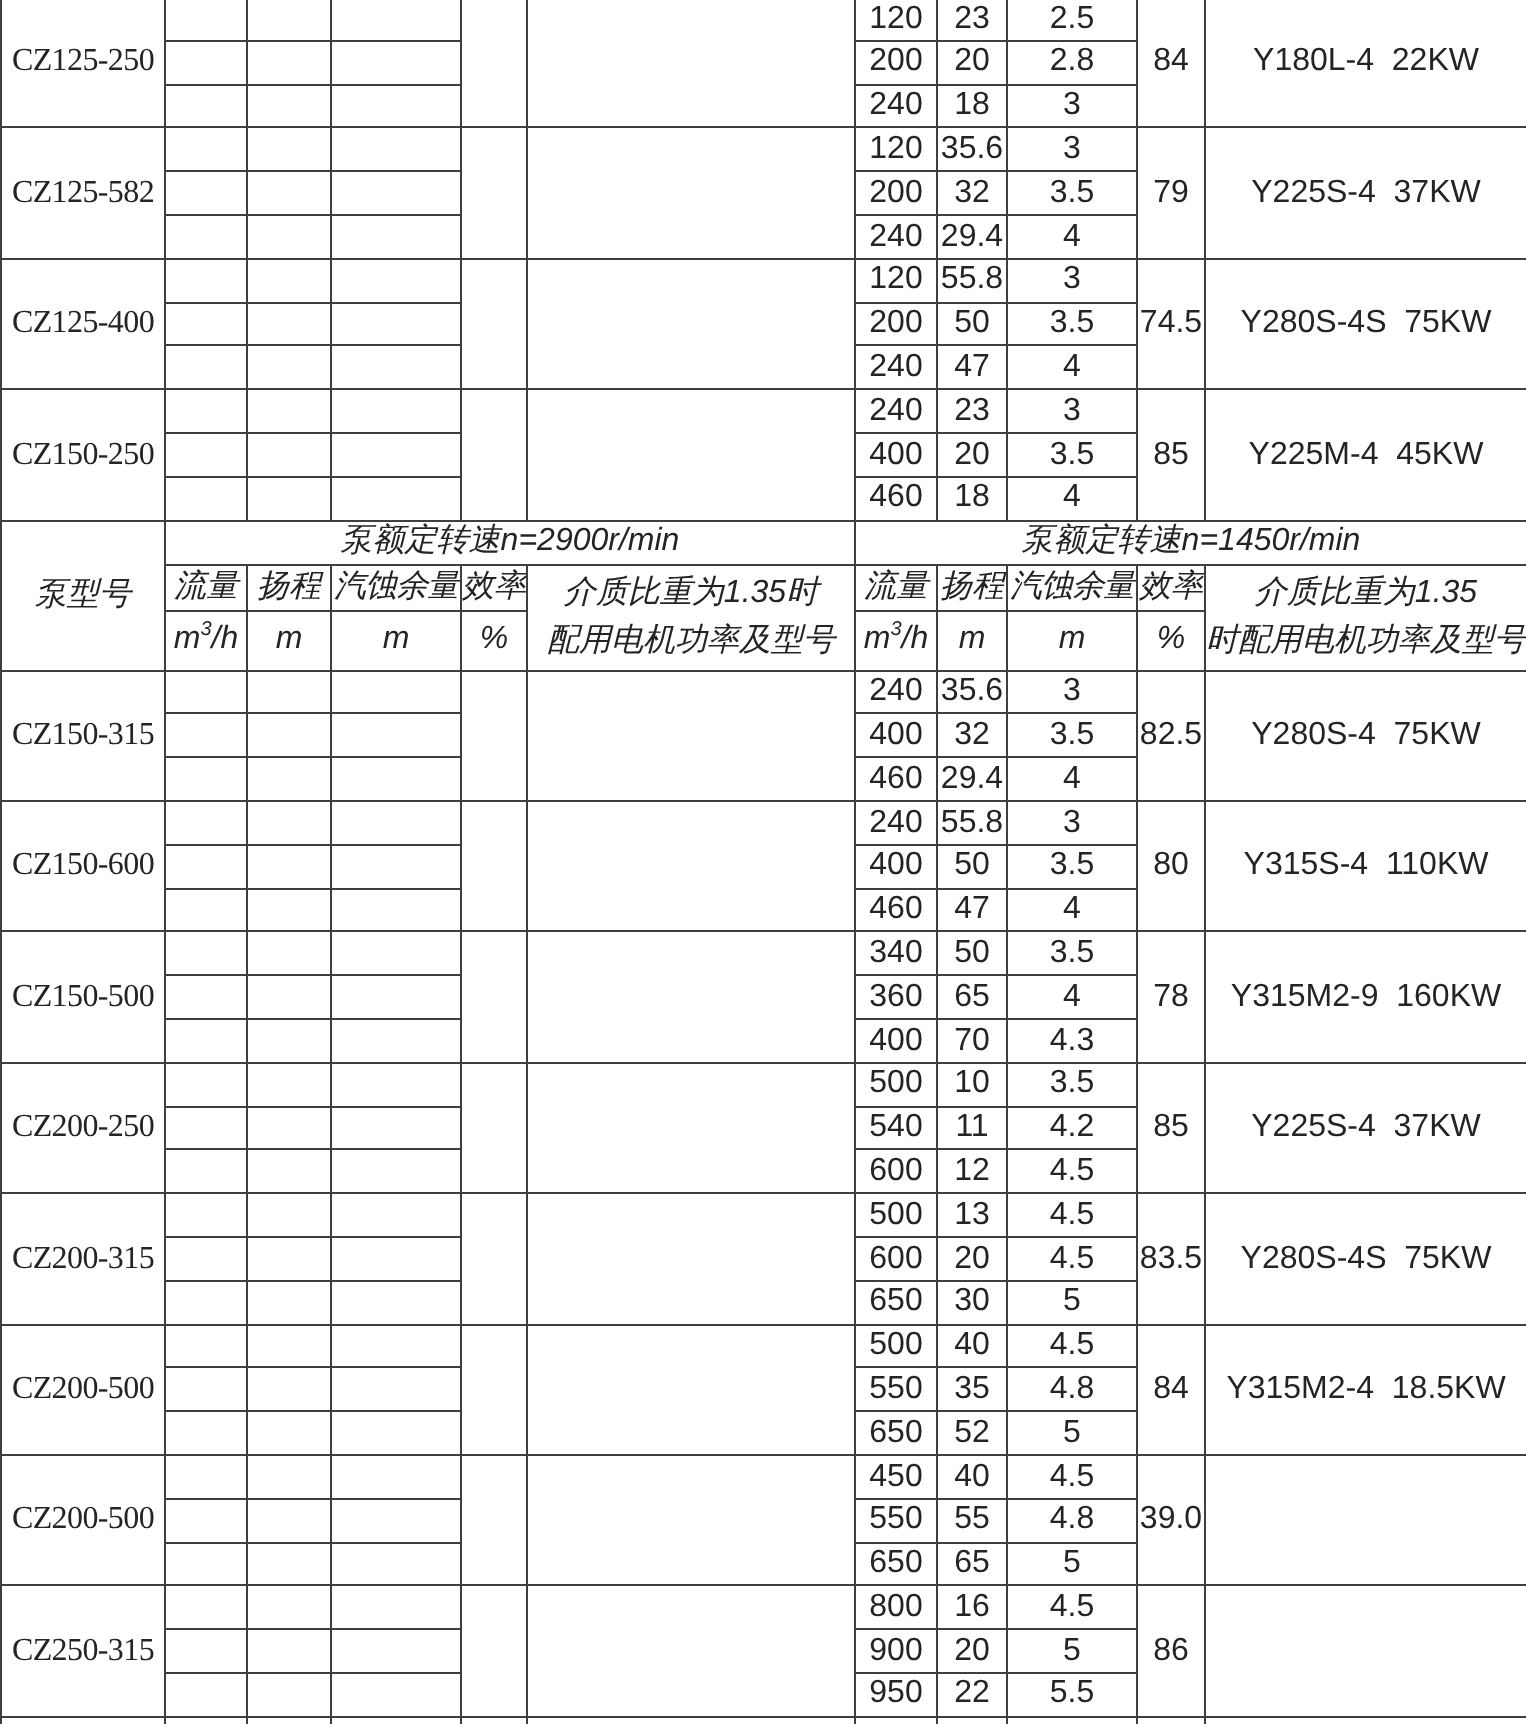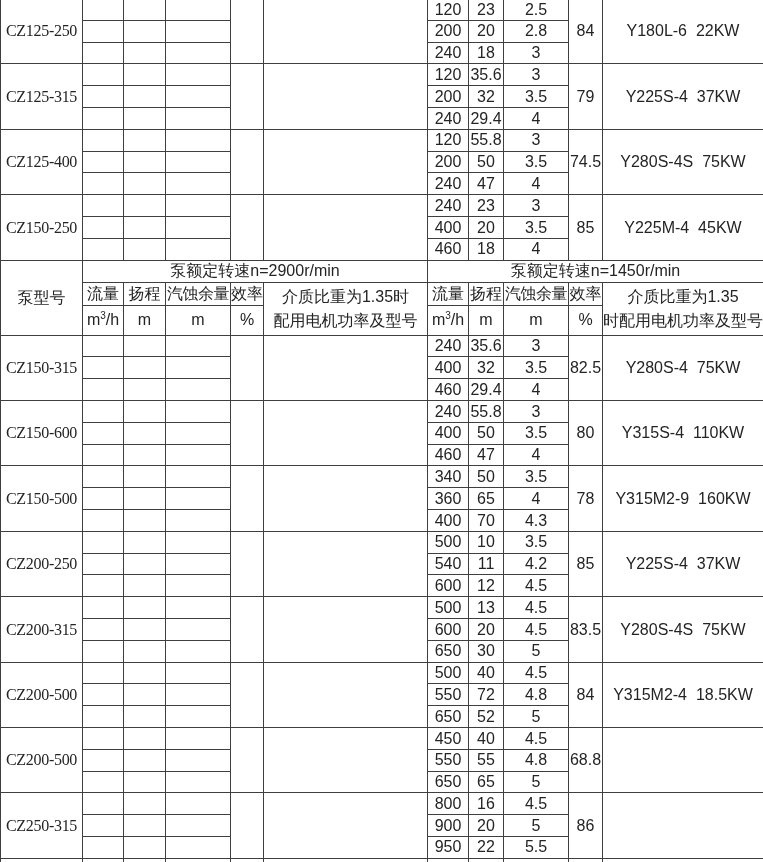--- a/index.html
+++ b/index.html
@@ -70,7 +70,7 @@
           <td>23</td>
           <td>2.5</td>
           <td rowspan="3">84</td>
-          <td class="motor" rowspan="3">Y180L-6  22KW</td>
+          <td class="motor" rowspan="3">Y180L-4  22KW</td>
         </tr>
         <tr style="height: 21.8px;">
           <td></td>

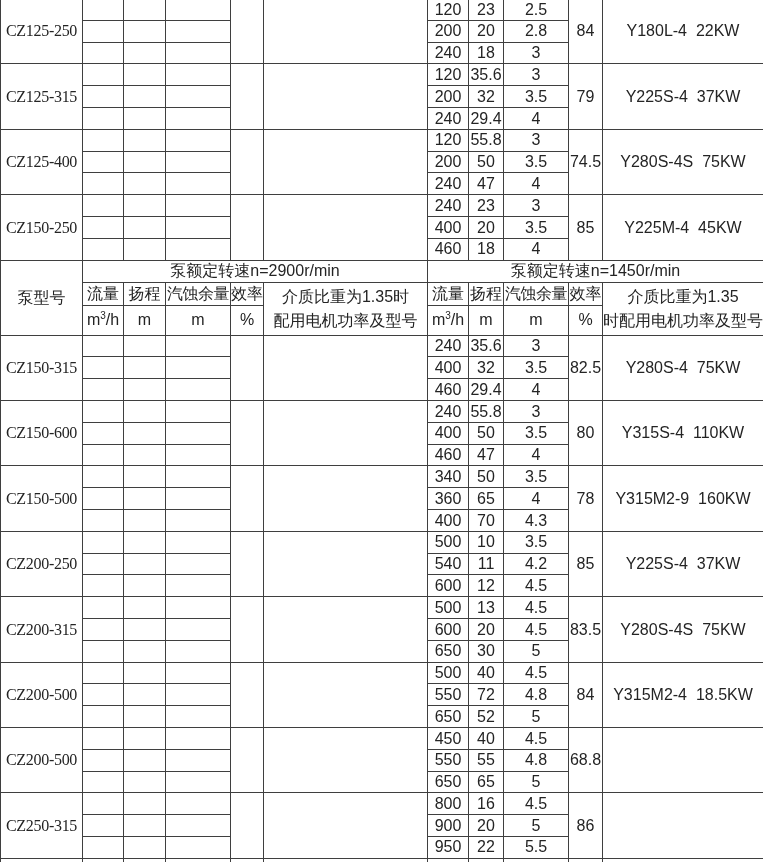--- a/index.html
+++ b/index.html
@@ -89,7 +89,7 @@
           <td>3</td>
         </tr>
         <tr style="height: 21.8px;">
-          <td class="model-col" rowspan="3">CZ125-315</td>
+          <td class="model-col" rowspan="3">CZ125-582</td>
           <td></td>
           <td></td>
           <td></td>

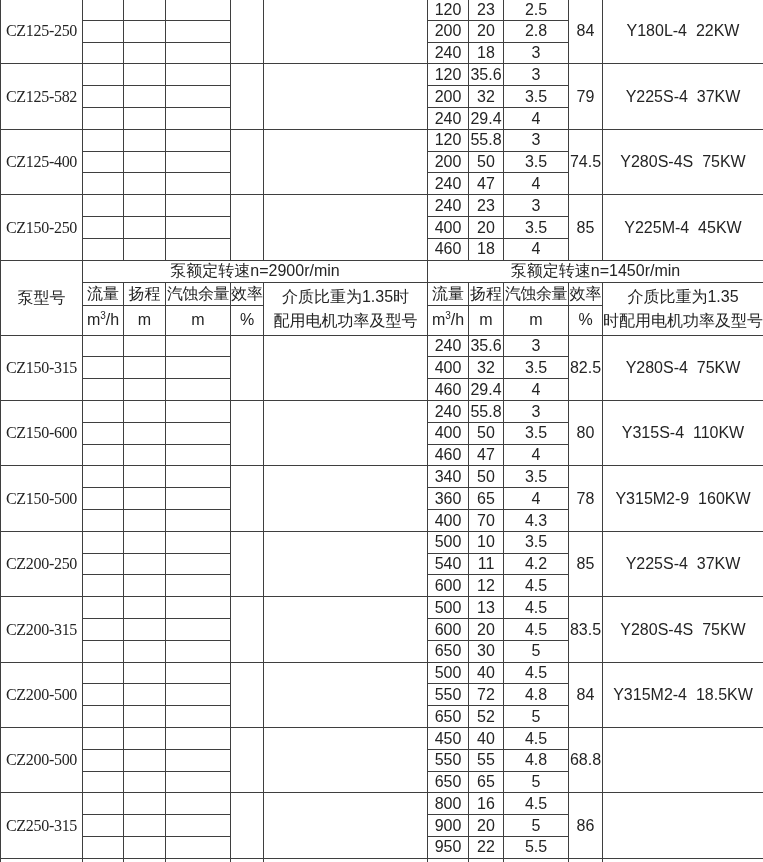--- a/index.html
+++ b/index.html
@@ -33,7 +33,7 @@
     letter-spacing:-0.3px;
     font-family:Liberation Serif, serif;
   }
-  td.head{font-size:15px;}
+  td.head{font-size:15px;font-style:italic;}
   td.npsh-h{font-size:14.5px;letter-spacing:-0.5px;}
   td.motor{white-space:pre;}
   td.motor-head div{line-height:1.45;}

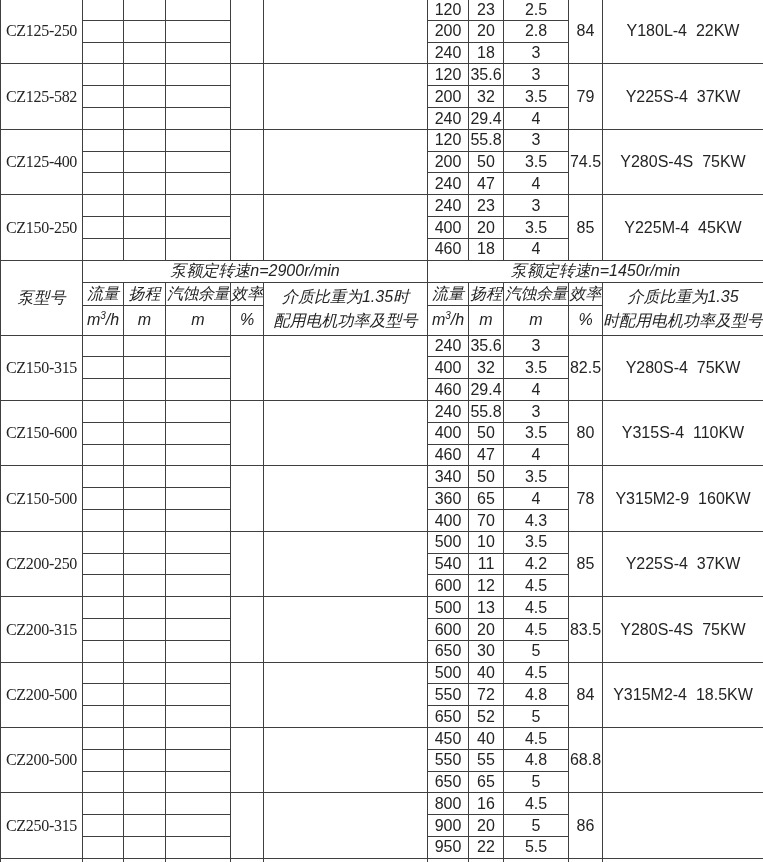--- a/index.html
+++ b/index.html
@@ -371,7 +371,7 @@
           <td></td>
           <td></td>
           <td>550</td>
-          <td>72</td>
+          <td>35</td>
           <td>4.8</td>
         </tr>
         <tr style="height: 21.8px;">

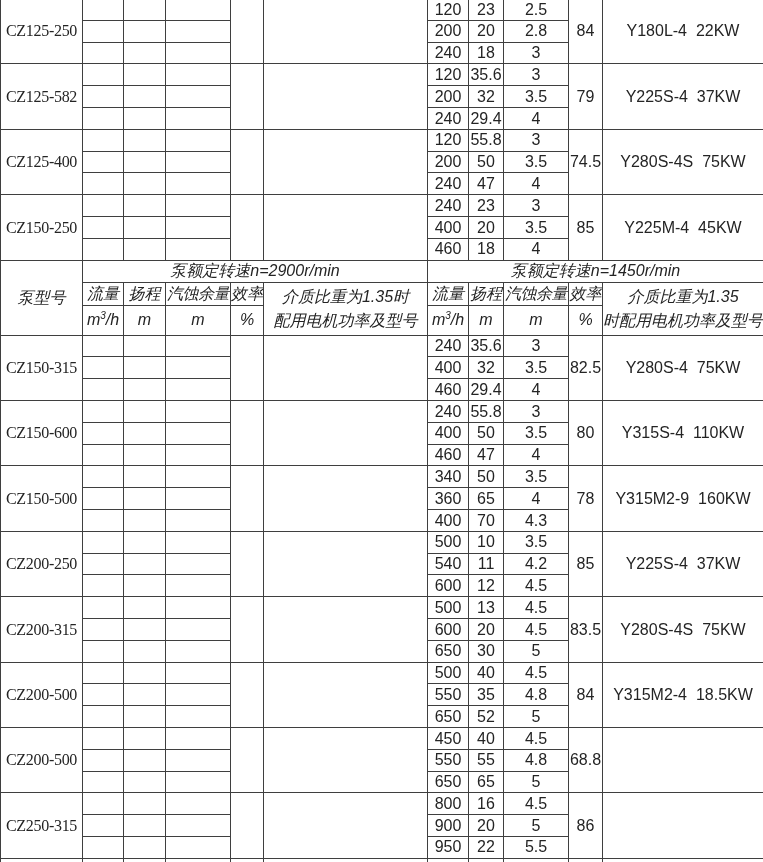--- a/index.html
+++ b/index.html
@@ -392,7 +392,7 @@
           <td>450</td>
           <td>40</td>
           <td>4.5</td>
-          <td rowspan="3">68.8</td>
+          <td rowspan="3">39.0</td>
           <td class="motor" rowspan="3"></td>
         </tr>
         <tr style="height: 21.8px;">

